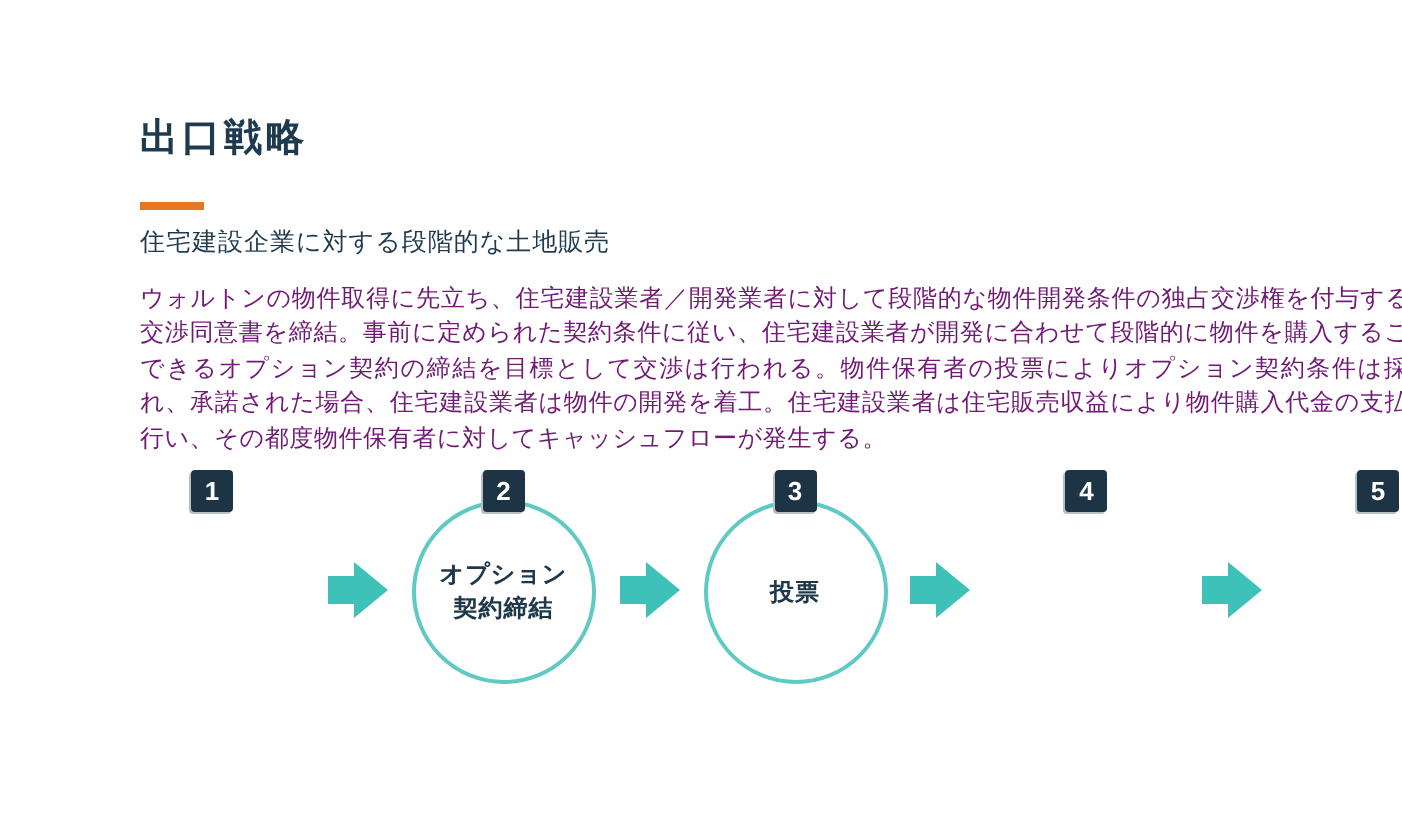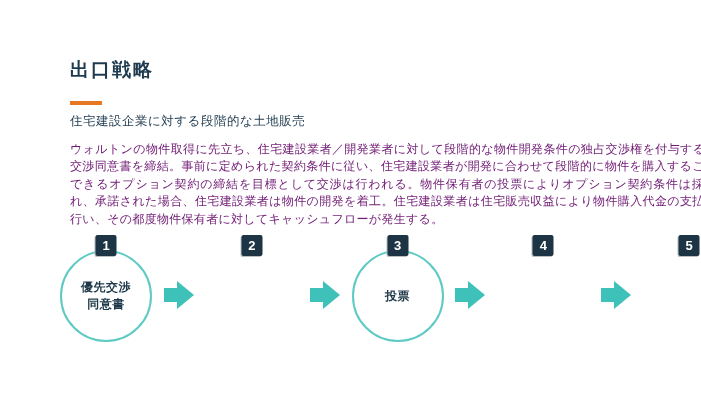--- a/index.html
+++ b/index.html
@@ -80,10 +80,6 @@
 
     <div class="step">
       <div class="badge">1</div>
-      <div class="circle">
-        <span class="step-label">優先交渉
-同意書</span>
-      </div>
     </div>
 
     <div class="arrow">

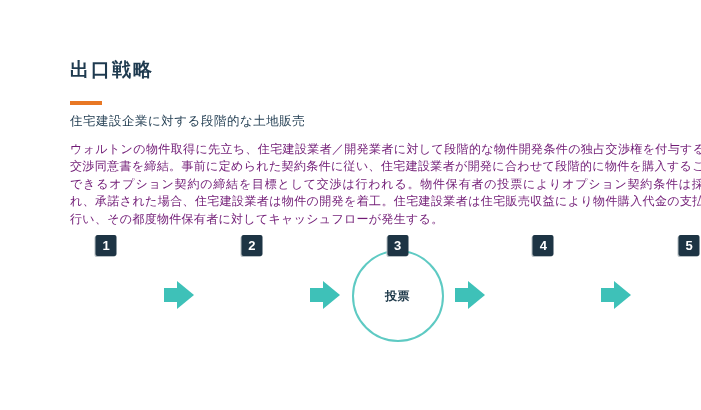--- a/index.html
+++ b/index.html
@@ -89,6 +89,10 @@
 
     <div class="step">
       <div class="badge">2</div>
+      <div class="circle">
+        <span class="step-label">オプション
+契約締結</span>
+      </div>
     </div>
 
     <div class="arrow">

